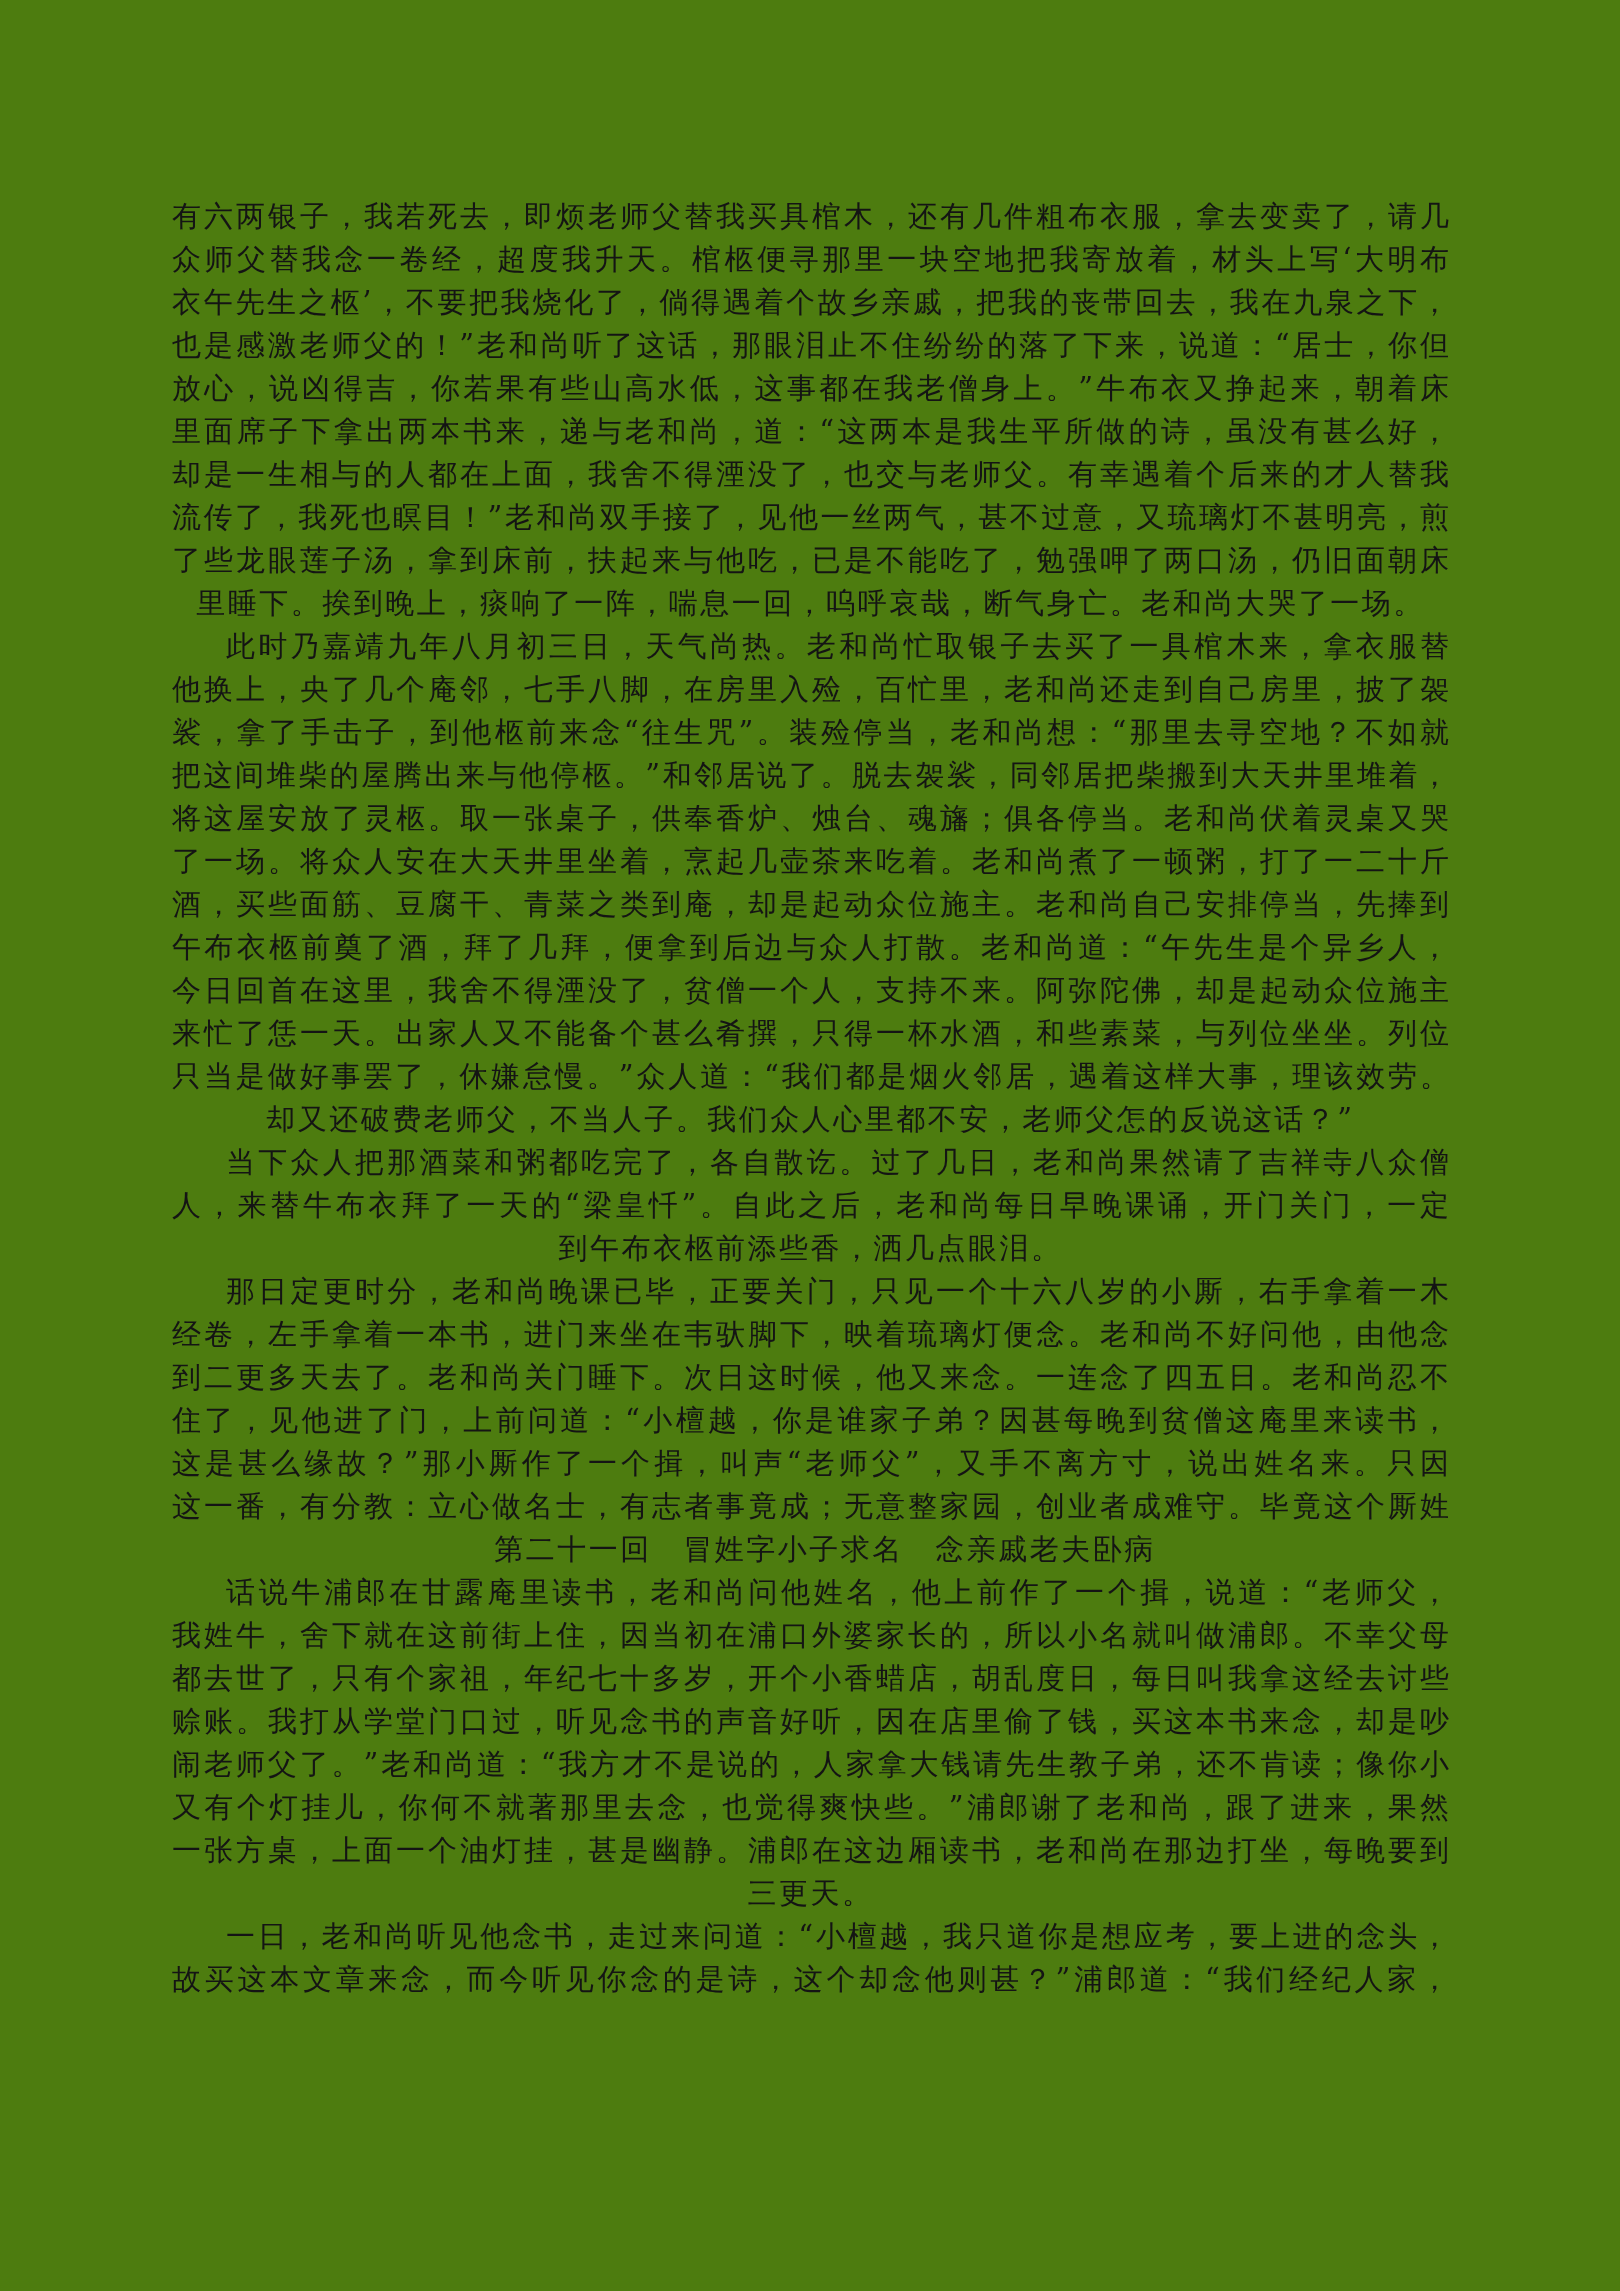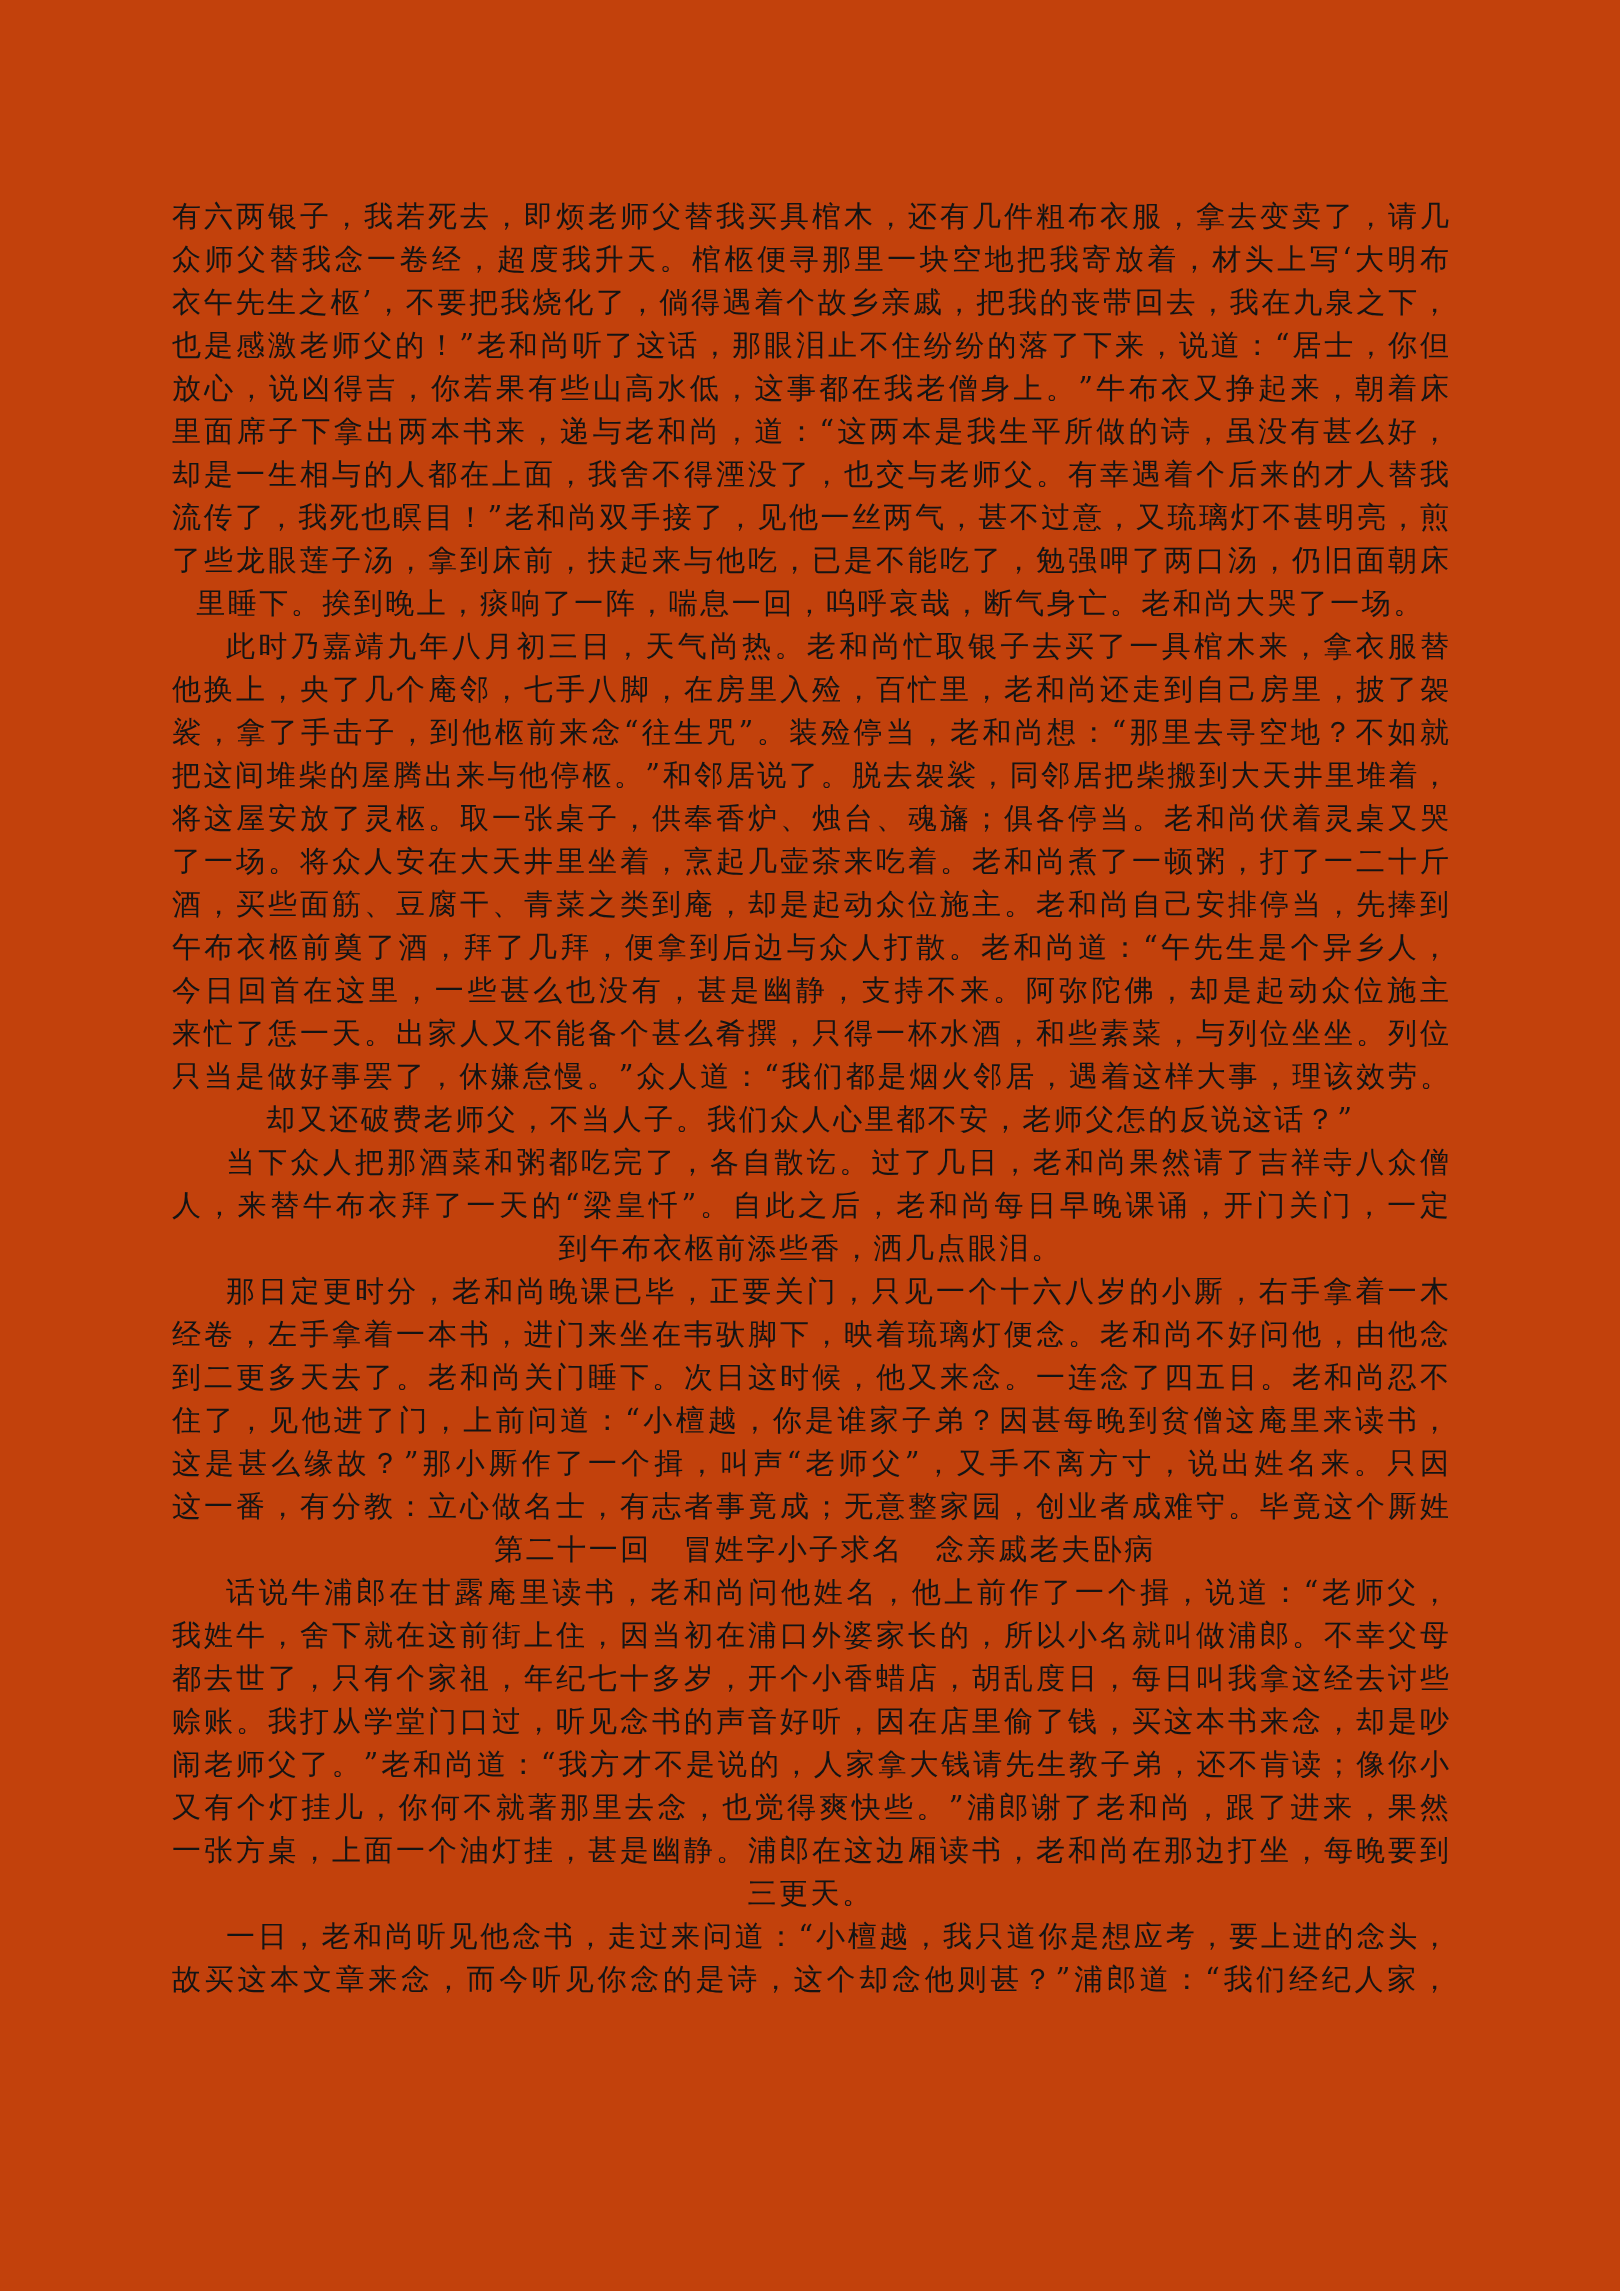--- a/index.html
+++ b/index.html
@@ -11,7 +11,7 @@
     position: relative;
     width: 1620px;
     height: 2292px;
-    background: #c2410c;
+    background: #4d7c0f;
     overflow: hidden;
     font-family: "DejaVu Serif", "Liberation Serif", serif;
   }

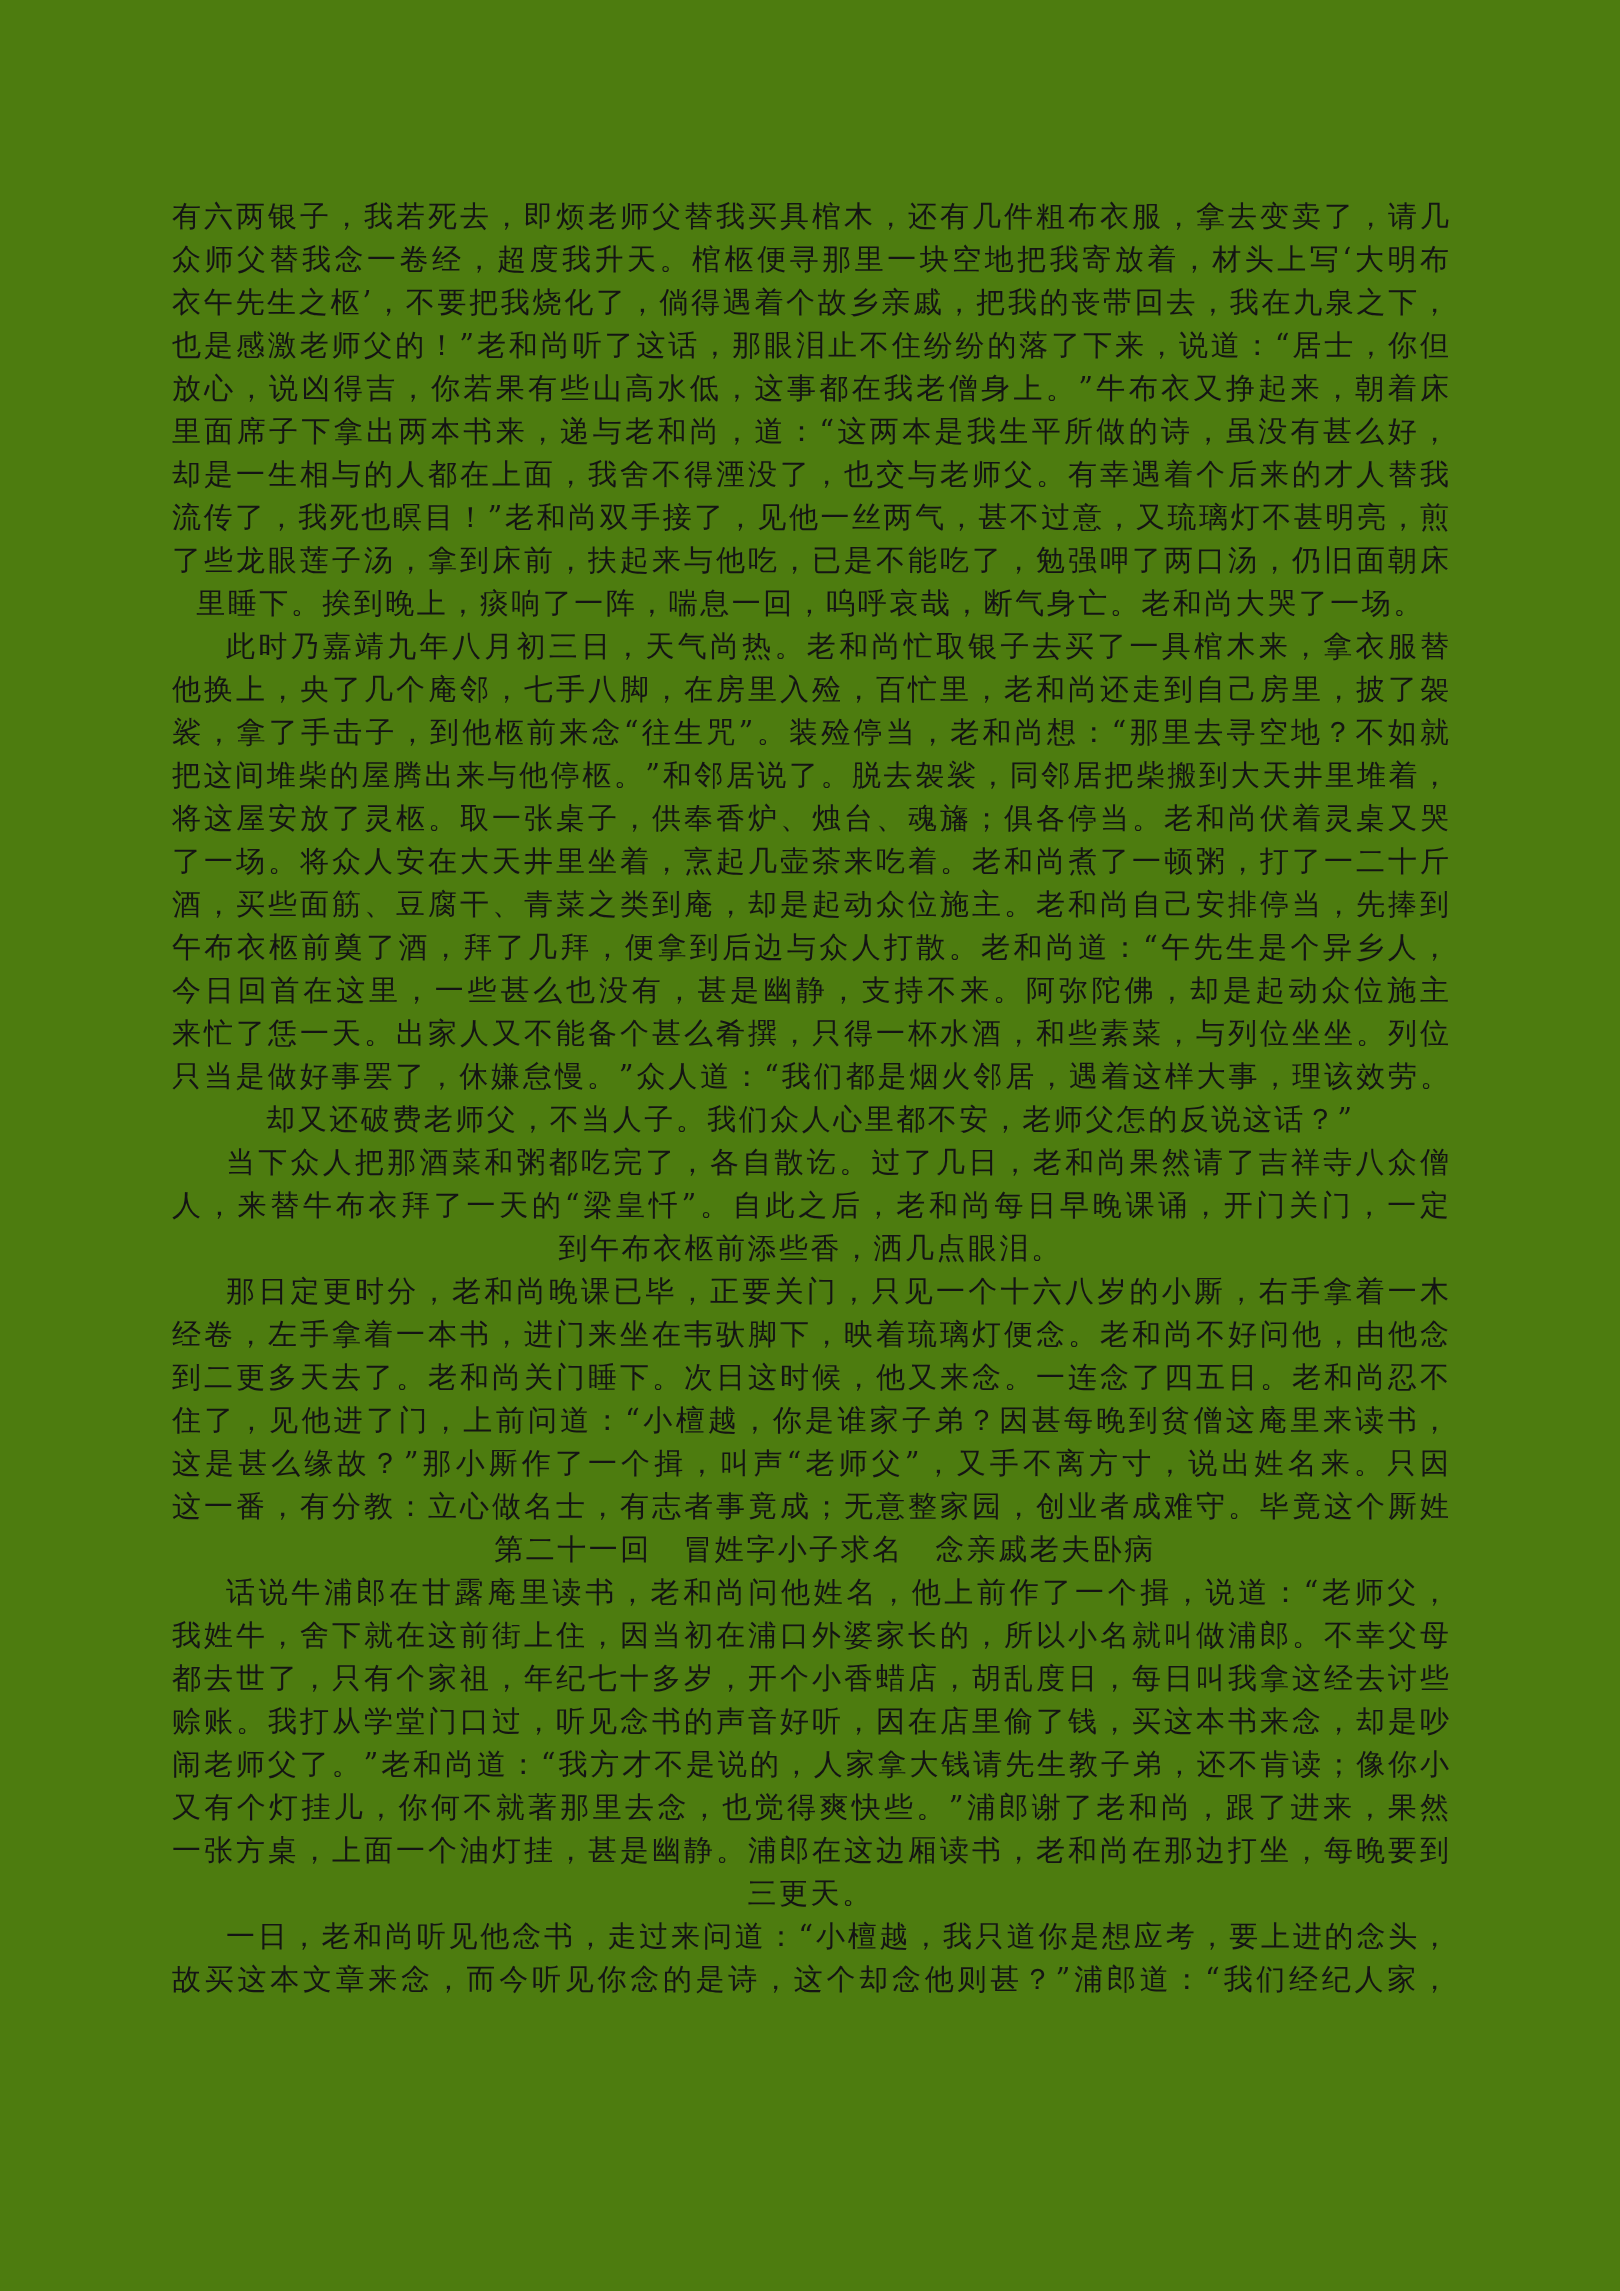--- a/index.html
+++ b/index.html
@@ -63,7 +63,7 @@
       <div class="line fill">了一场。将众人安在大天井里坐着，烹起几壶茶来吃着。老和尚煮了一顿粥，打了一二十斤</div>
       <div class="line fill">酒，买些面筋、豆腐干、青菜之类到庵，却是起动众位施主。老和尚自己安排停当，先捧到</div>
       <div class="line fill">午布衣柩前奠了酒，拜了几拜，便拿到后边与众人打散。老和尚道：“午先生是个异乡人，</div>
-      <div class="line fill">今日回首在这里，一些甚么也没有，甚是幽静，支持不来。阿弥陀佛，却是起动众位施主</div>
+      <div class="line fill">今日回首在这里，我舍不得湮没了，贫僧一个人，支持不来。阿弥陀佛，却是起动众位施主</div>
       <div class="line fill">来忙了恁一天。出家人又不能备个甚么肴撰，只得一杯水酒，和些素菜，与列位坐坐。列位</div>
       <div class="line fill">只当是做好事罢了，休嫌怠慢。”众人道：“我们都是烟火邻居，遇着这样大事，理该效劳。</div>
       <div class="line">却又还破费老师父，不当人子。我们众人心里都不安，老师父怎的反说这话？”</div>

